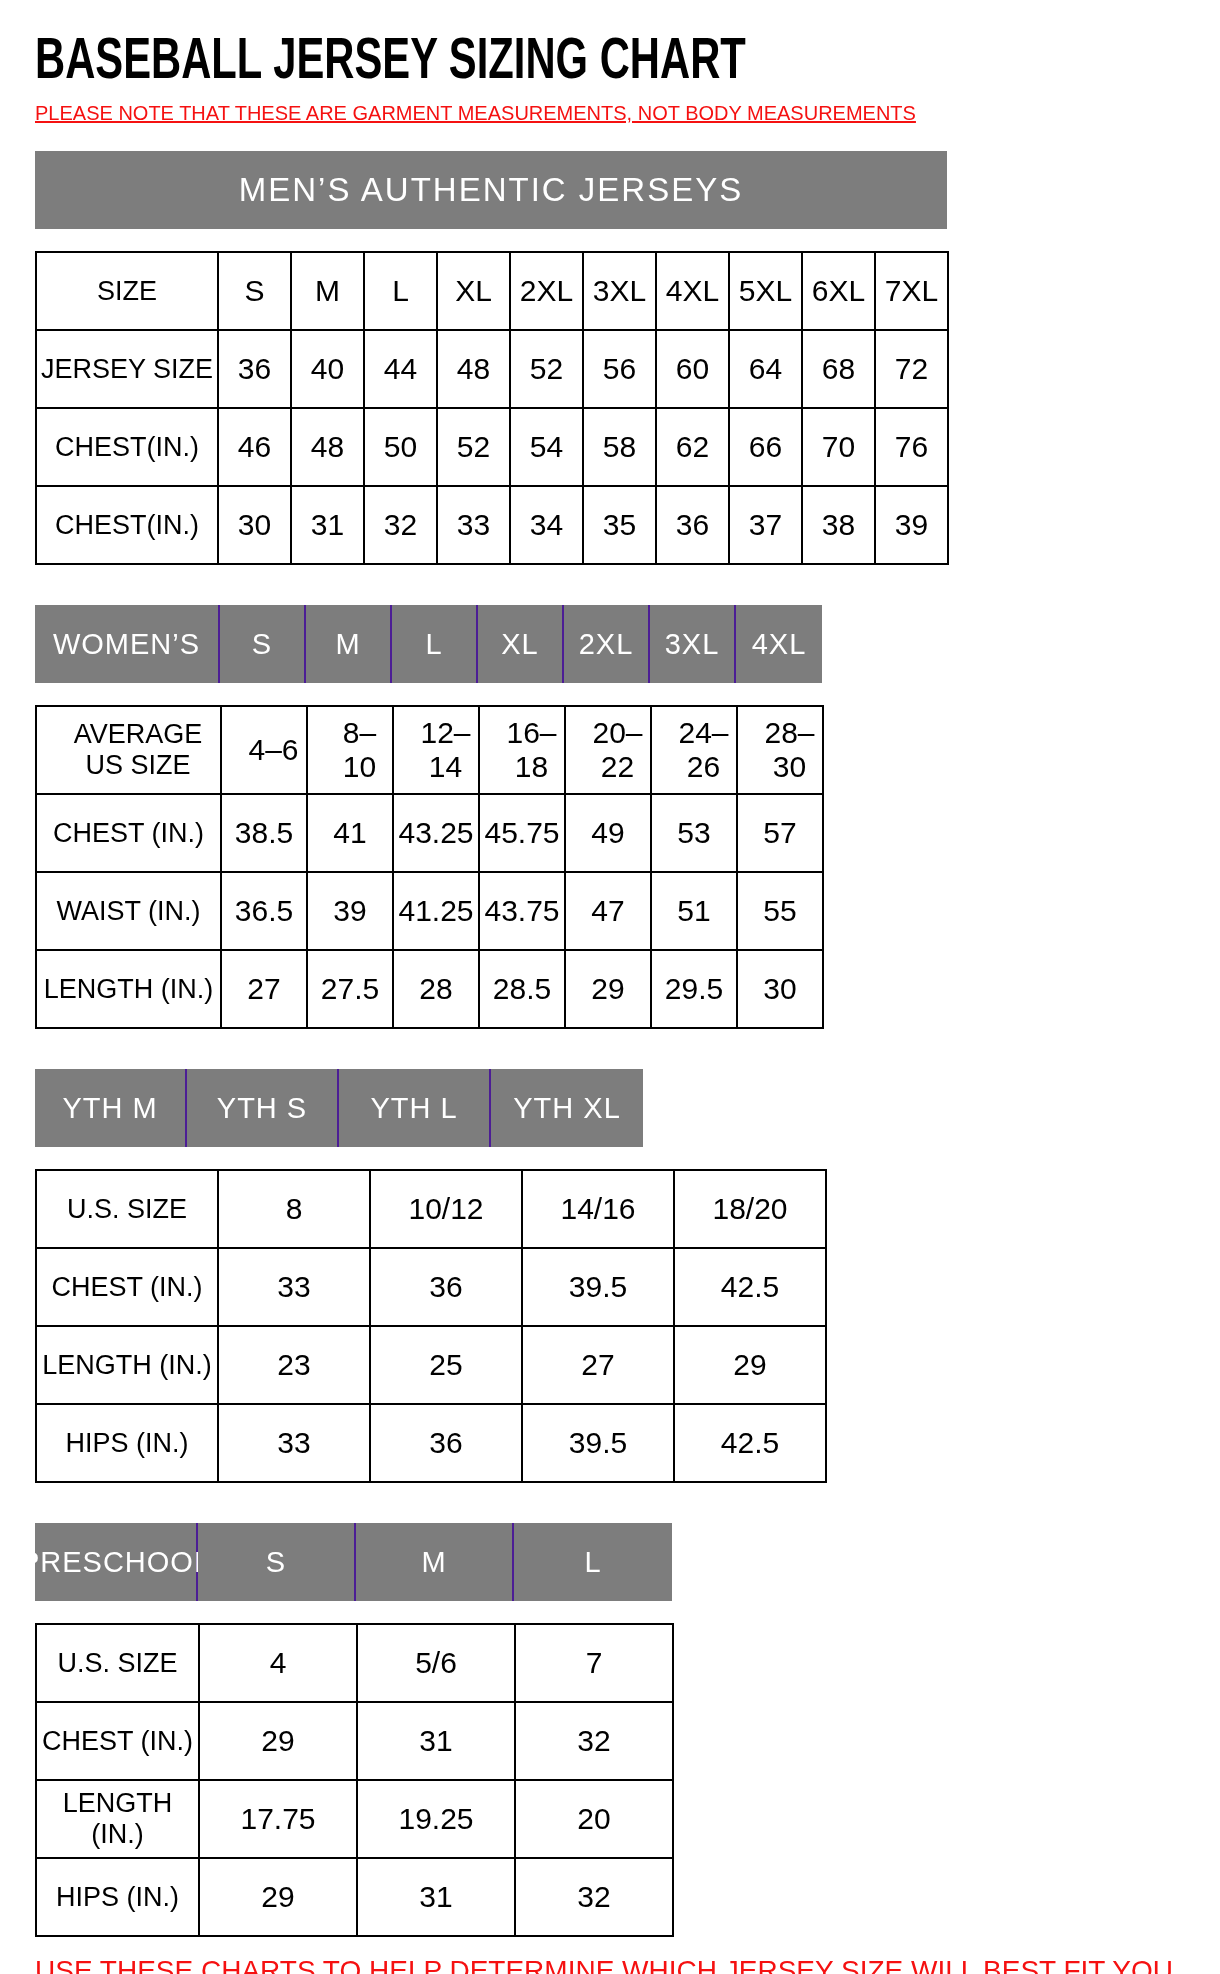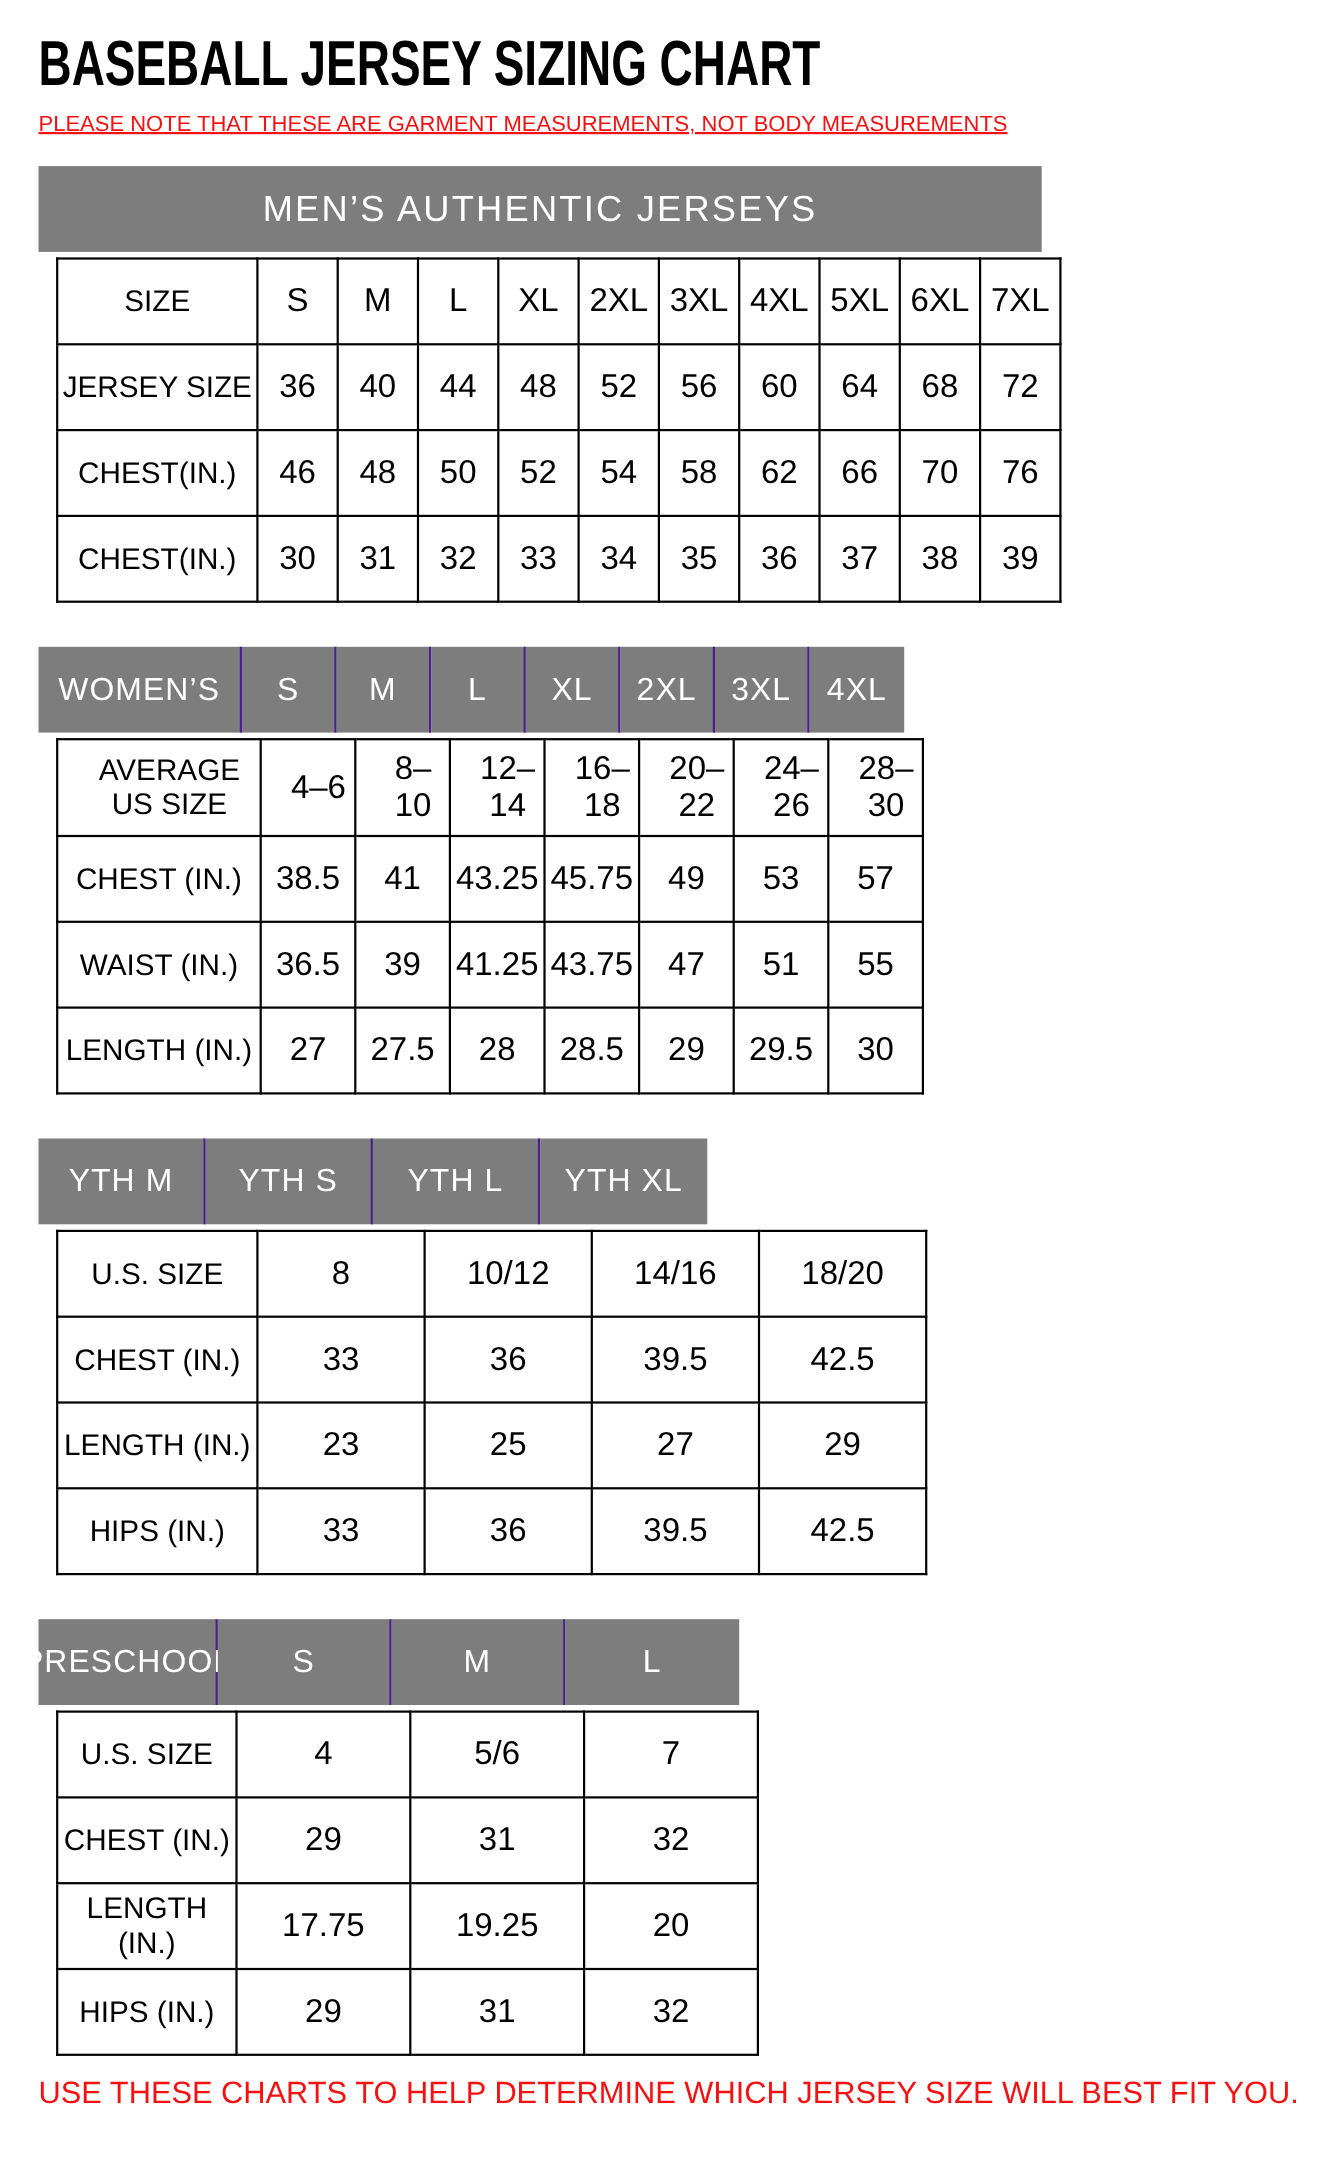--- a/index.html
+++ b/index.html
@@ -26,7 +26,7 @@
 
   .tblwrap { margin-bottom:40px; }
 
-  .ghead { display:flex; margin-bottom:5px; }
+  .ghead { display:flex; margin-bottom:22px; }
   .mens-head {
     width:912px; height:78px;
     background:var(--header_bg,#7d7d7d); color:var(--header_text,#fff);

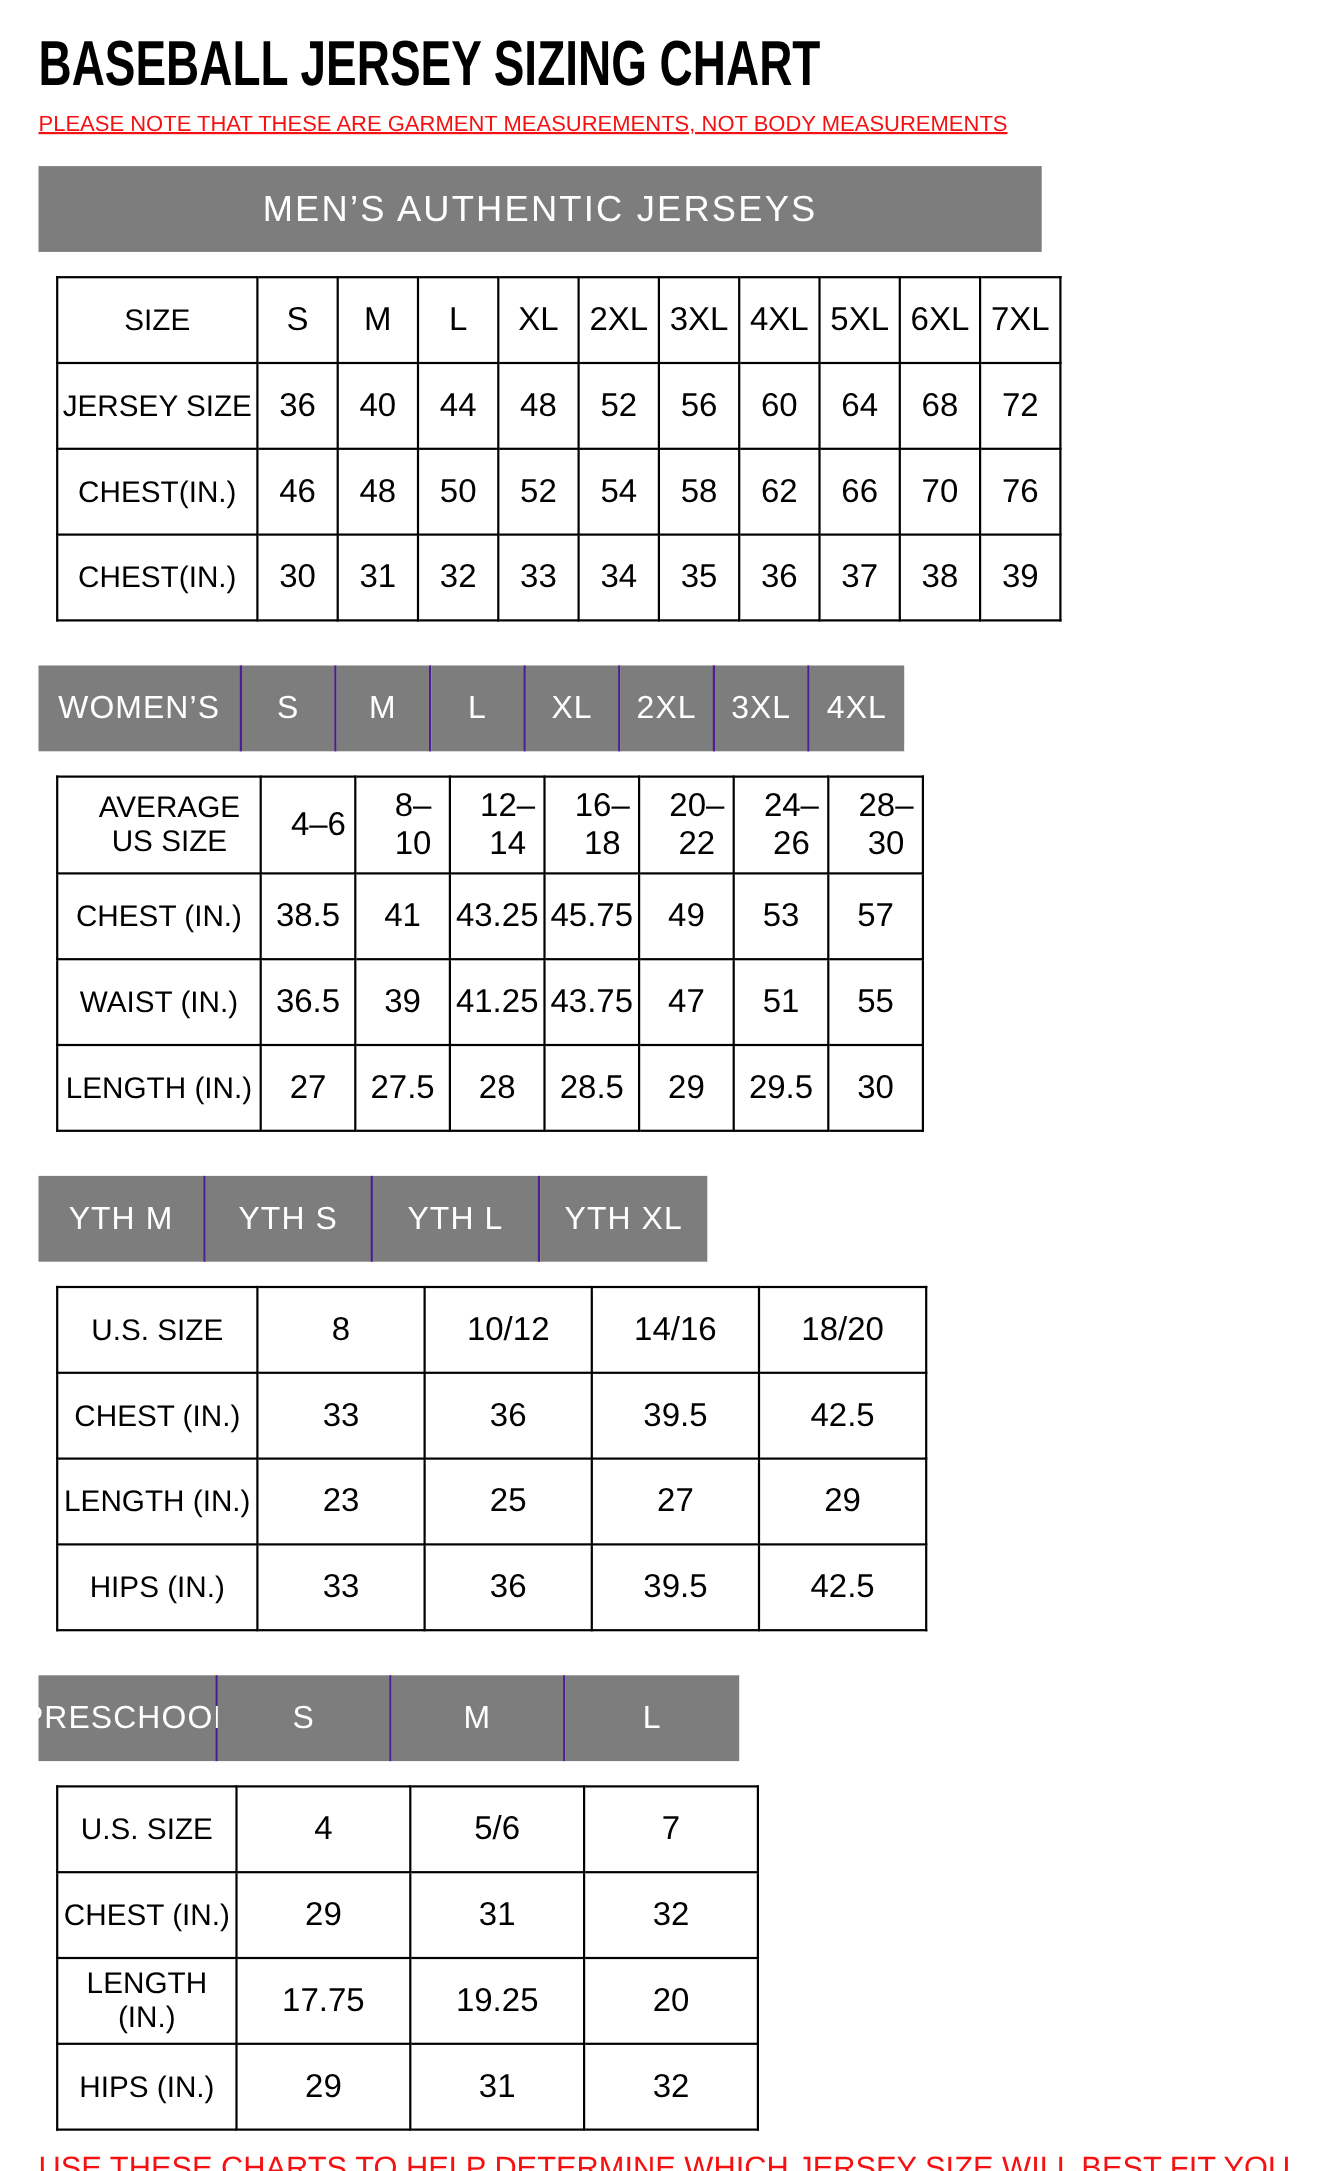--- a/index.html
+++ b/index.html
@@ -44,7 +44,7 @@
   .b0{width:182px} .bv{width:152px}
   .p0{width:163px} .pv{width:158px}
 
-  table.tbl { border-collapse:collapse; table-layout:fixed;margin-left:16px; }
+  table.tbl { border-collapse:collapse; table-layout:fixed; }
   table.tbl td {
     border:2px solid var(--border,#000);
     text-align:center; vertical-align:middle;

